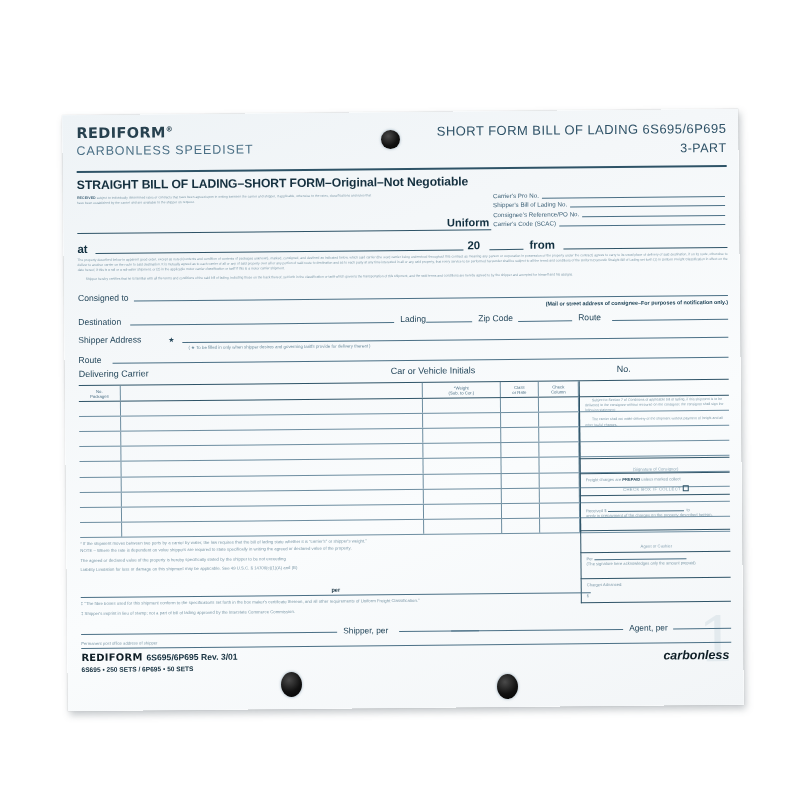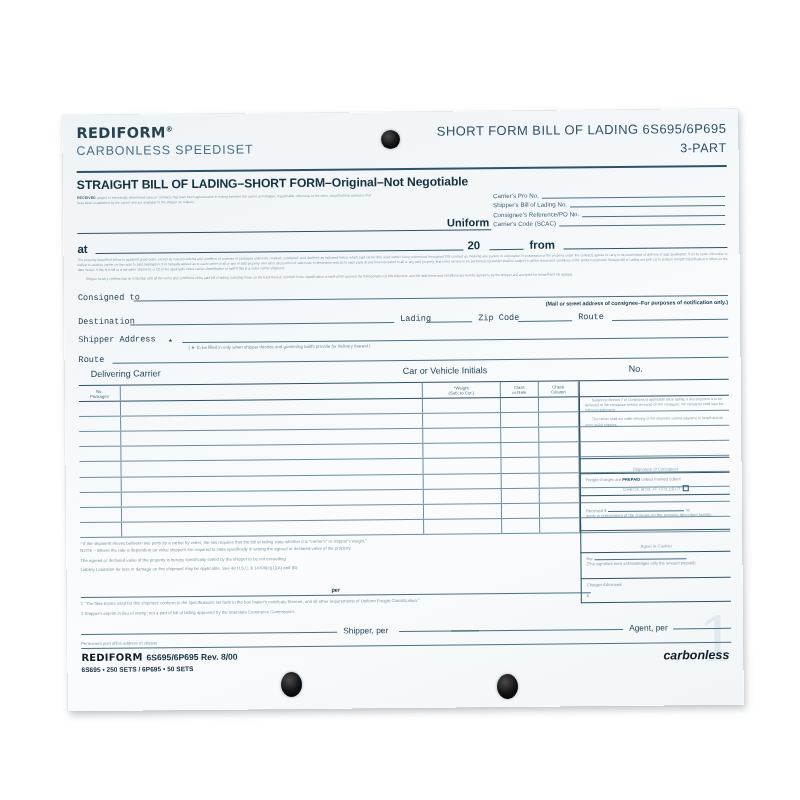--- a/index.html
+++ b/index.html
@@ -67,7 +67,7 @@
 
   
   .fieldrow{position:relative;height:15px;margin-top:5px;font-size:8.6px;color:#26485c;}
-  .fieldrow .lab{position:absolute;bottom:1px;font-family:Liberation Mono, monospace;}
+  .fieldrow .lab{position:absolute;bottom:1px;}
   .fieldrow .ul{position:absolute;bottom:2px;border-bottom:1px solid #4a6f85;height:1px;}
   .note-r{position:absolute;right:0;bottom:-7px;font-size:5.4px;font-weight:bold;color:#1d4256;}
   .note-c{position:absolute;font-size:4.4px;color:#6d8d9e;}

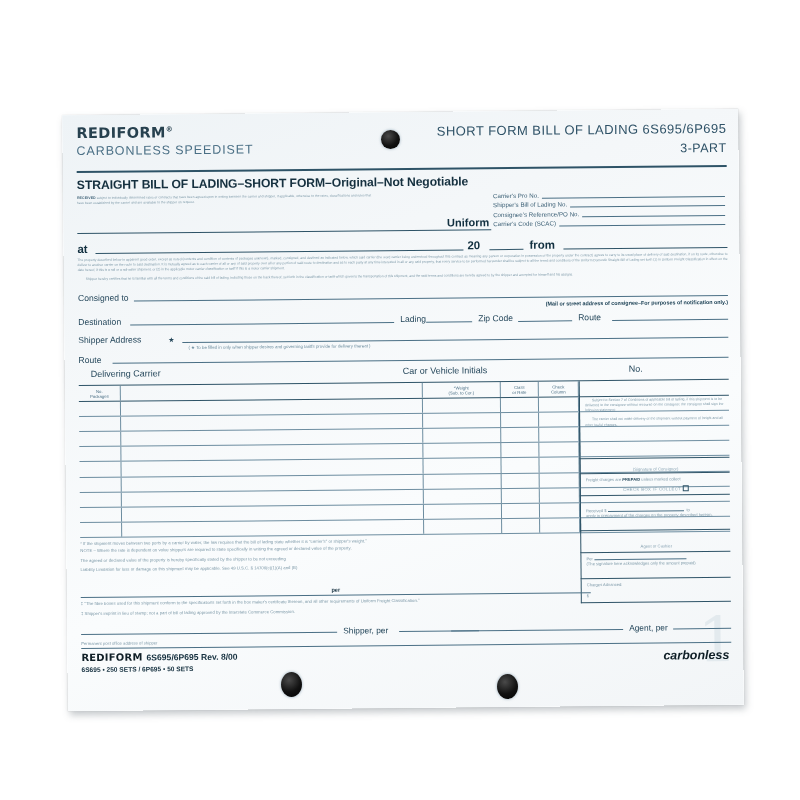--- a/index.html
+++ b/index.html
@@ -86,7 +86,7 @@
   .hdrtxt{font-size:4.3px;line-height:1.35;text-align:center;padding-top:3px;color:#4a6f85;}
 
   .abovetbl{position:relative;height:13px;font-size:9px;color:#26485c;}
-  .abovetbl span{position:absolute;bottom:0;margin-left:12px;}
+  .abovetbl span{position:absolute;bottom:0;}
 
   
   .s7{position:absolute;right:0;top:0;width:150px;}

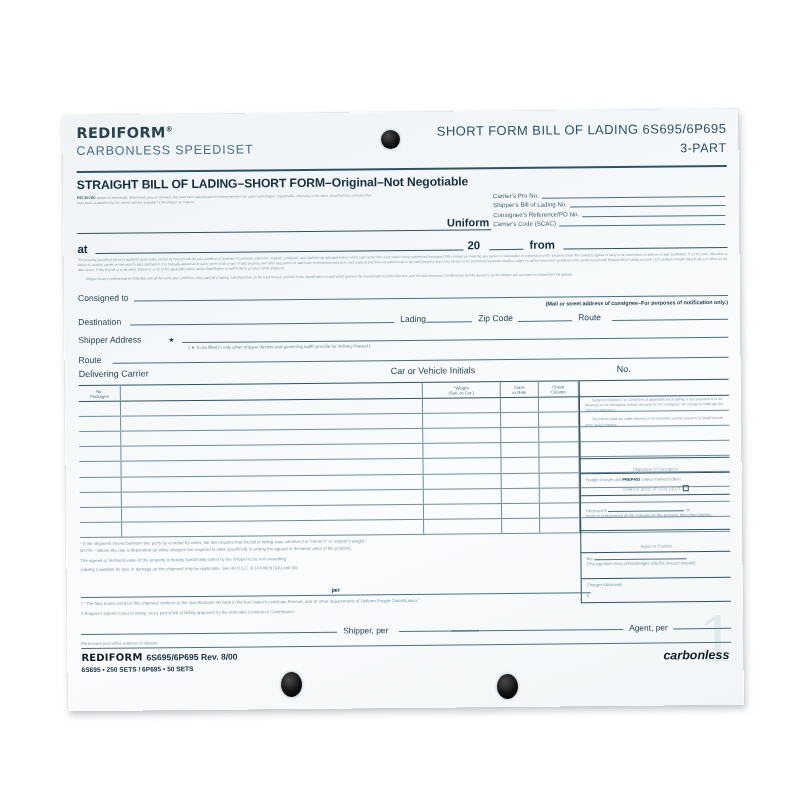--- a/index.html
+++ b/index.html
@@ -382,7 +382,7 @@
       <div class="footer">
         <div style="display:flex;align-items:flex-end;">
           <span class="fbrand">REDIFORM</span>
-          <span class="fcode">6S695/6P695  Rev. 8/00</span>
+          <span class="fcode">6S695/6P695  Rev. 3/01</span>
         </div>
         <div class="fsets">6S695 • 250 SETS / 6P695 • 50 SETS</div>
         <div class="carbonless">carbonless</div>

